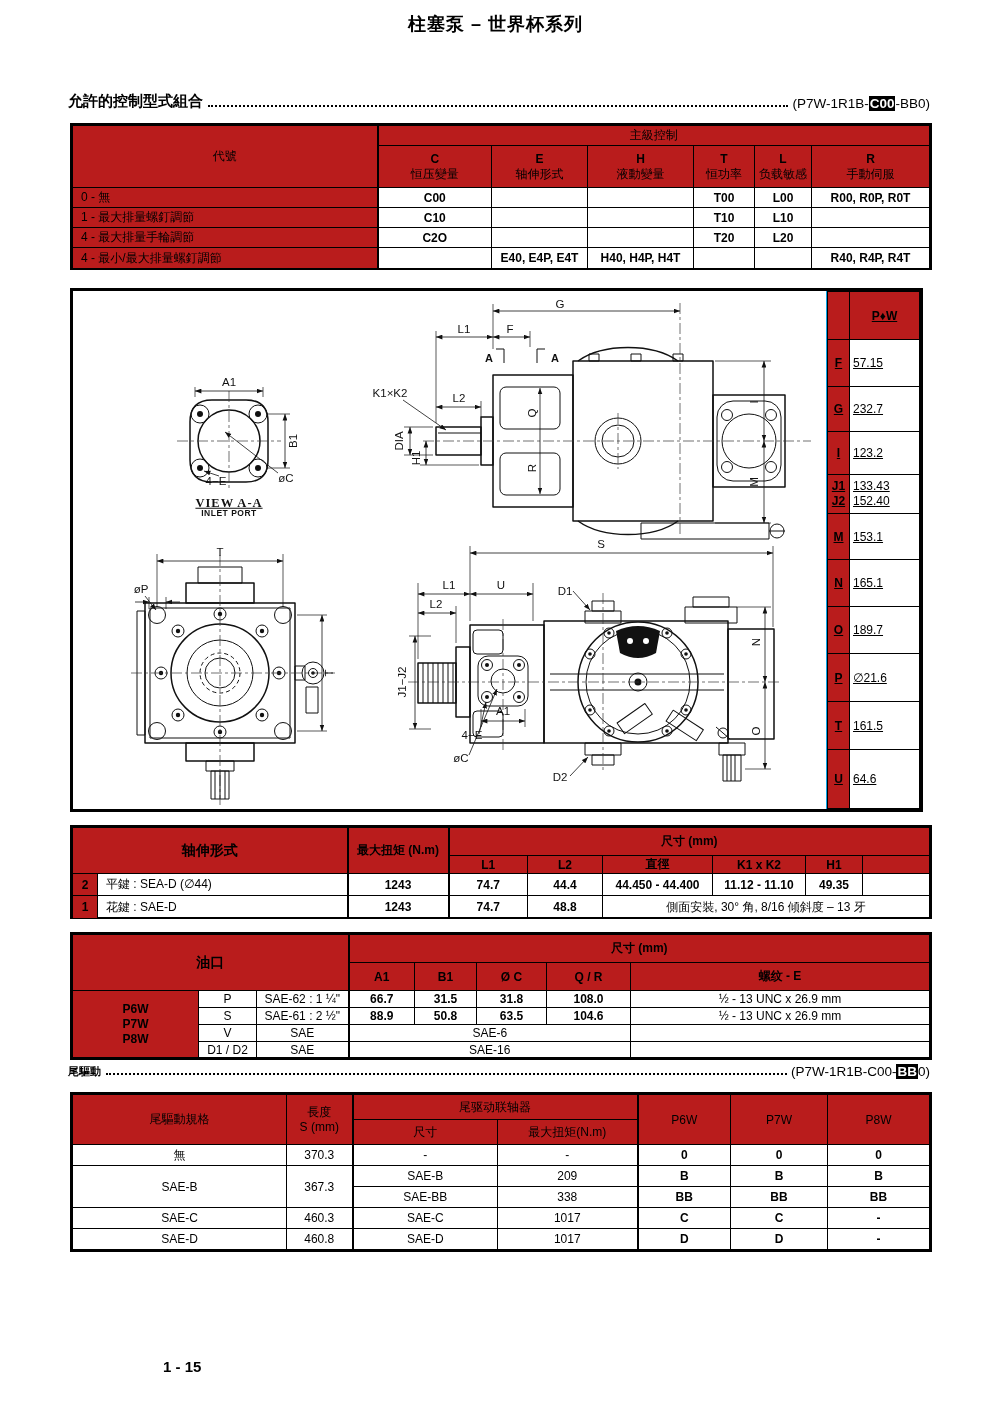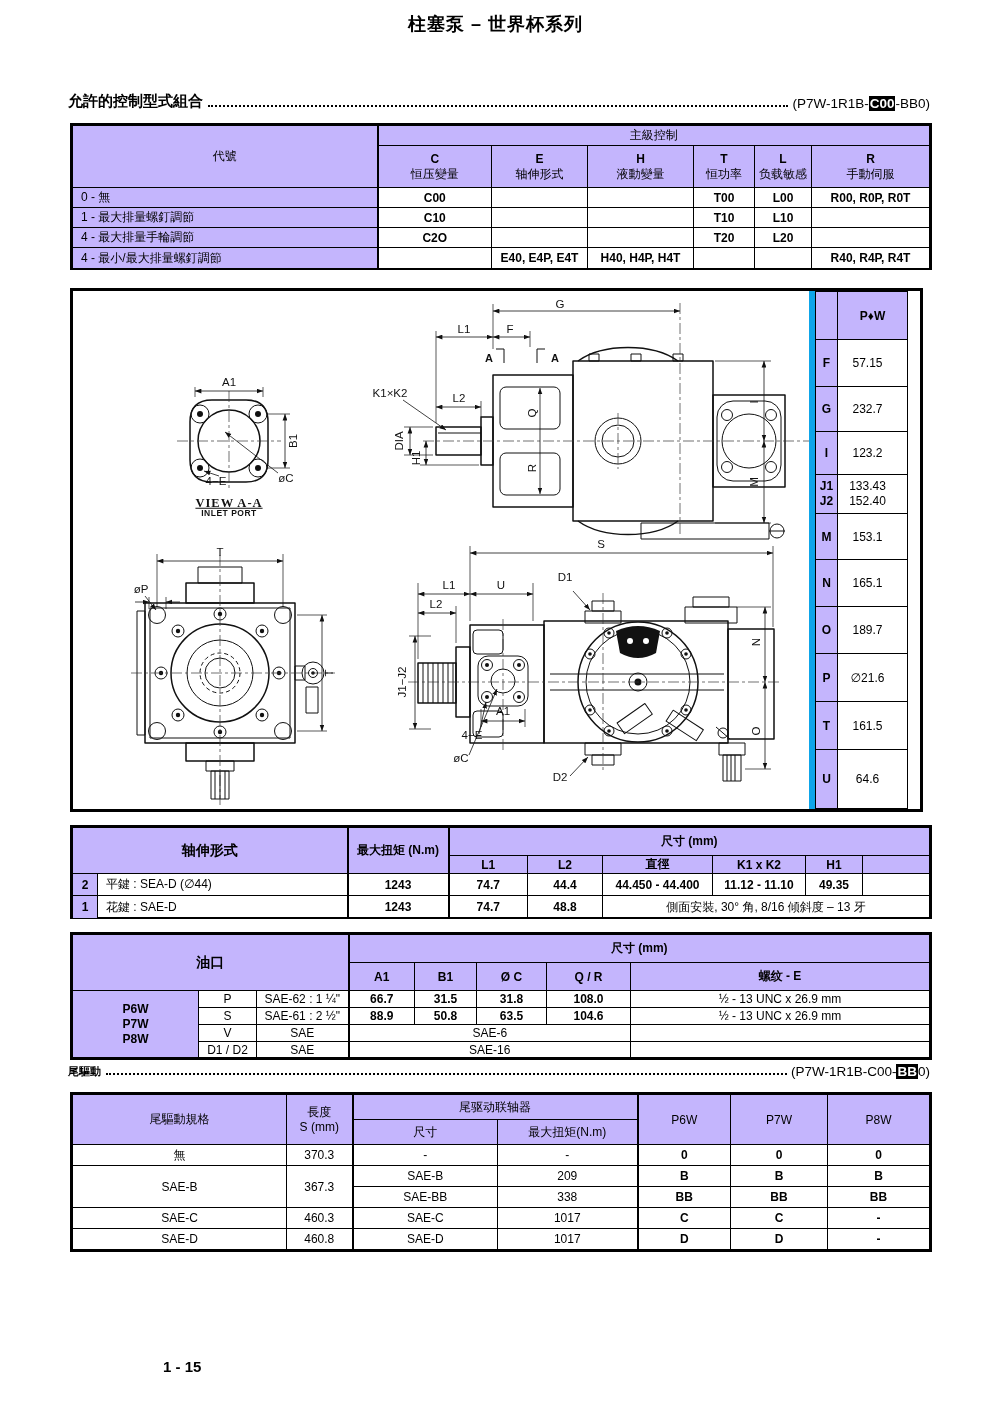--- a/index.html
+++ b/index.html
@@ -20,7 +20,7 @@
   .tw{position:absolute;border:2px solid #000;background:#fff;}
   table{border-collapse:collapse;table-layout:fixed;width:100%;height:100%;}
   td,th{border:1px solid #000;font-size:12px;padding:0 3px;white-space:nowrap;overflow:hidden;font-weight:normal;}
-  .g{background:#c4b5fd;}
+  .g{background:#b91c1c;}
   .c{text-align:center;}
   .b{font-weight:bold;}
   .pl{padding-left:8px;}

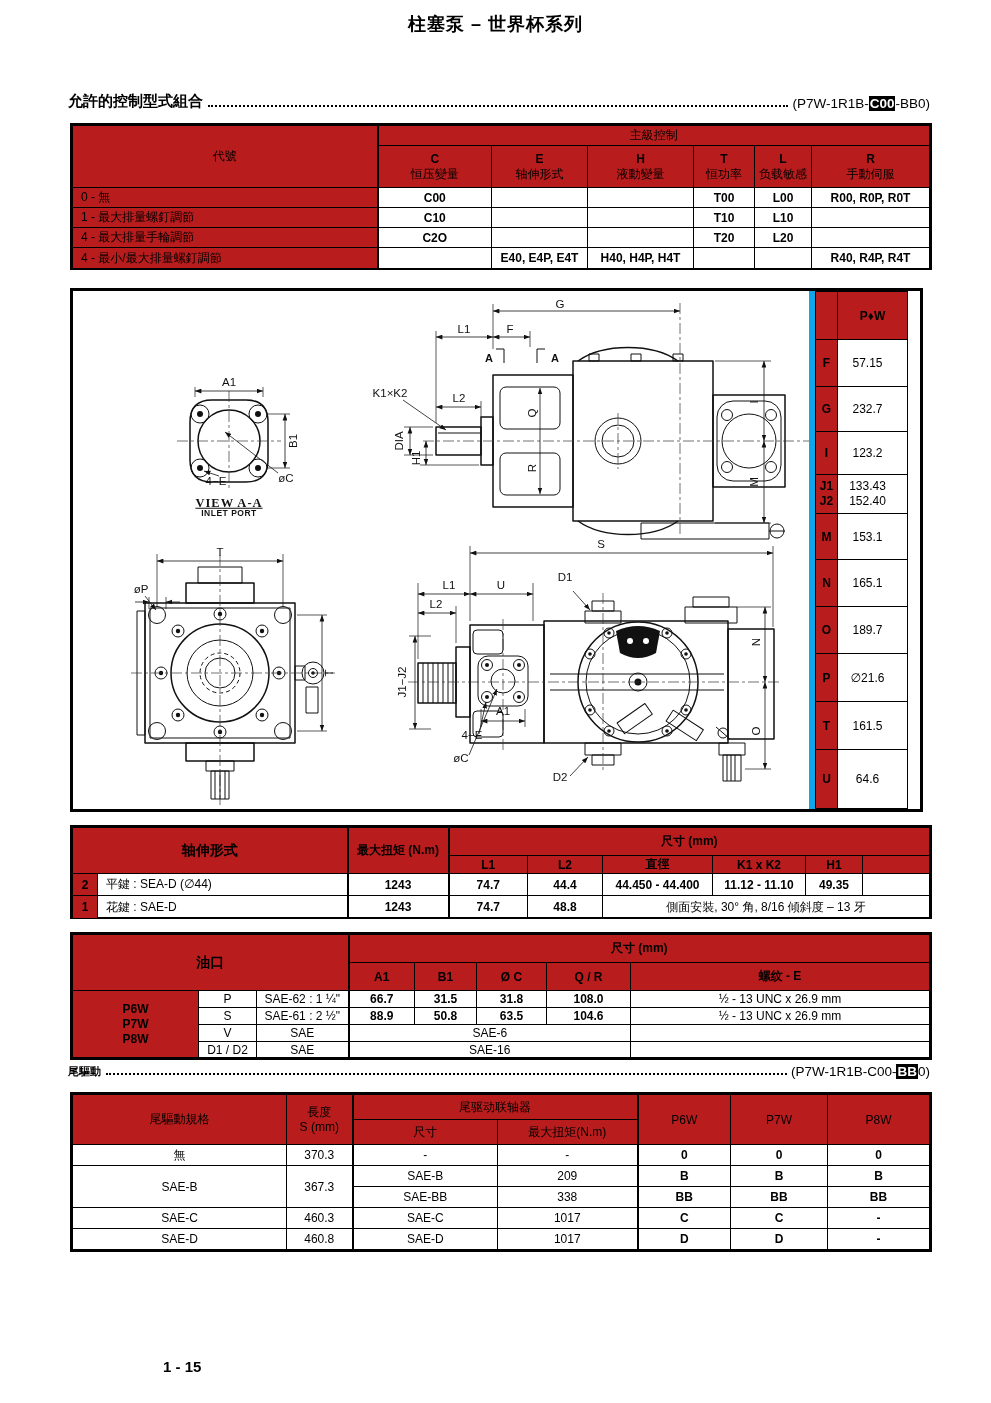--- a/index.html
+++ b/index.html
@@ -32,7 +32,7 @@
   
   .draw-box{left:70px;top:288px;width:847px;height:518px;border:3px solid #000;}
   .draw-svg{position:absolute;left:0;top:0;}
-  .dims-panel{position:absolute;top:0;right:12px;bottom:0;width:93px;border-left:6px solid #0ea5e9;background:#fff;}
+  .dims-panel{position:absolute;top:0;right:0;bottom:0;width:93px;border-left:1px solid #0ea5e9;background:#fff;text-decoration:underline;}
   .dims-panel td{font-size:12px;}
   .dlabels{position:absolute;left:0;top:0;width:760px;height:518px;pointer-events:none;}
   .dlabel{position:absolute;transform:translate(-50%,-50%);font-size:11.5px;line-height:1;white-space:nowrap;color:#111;}

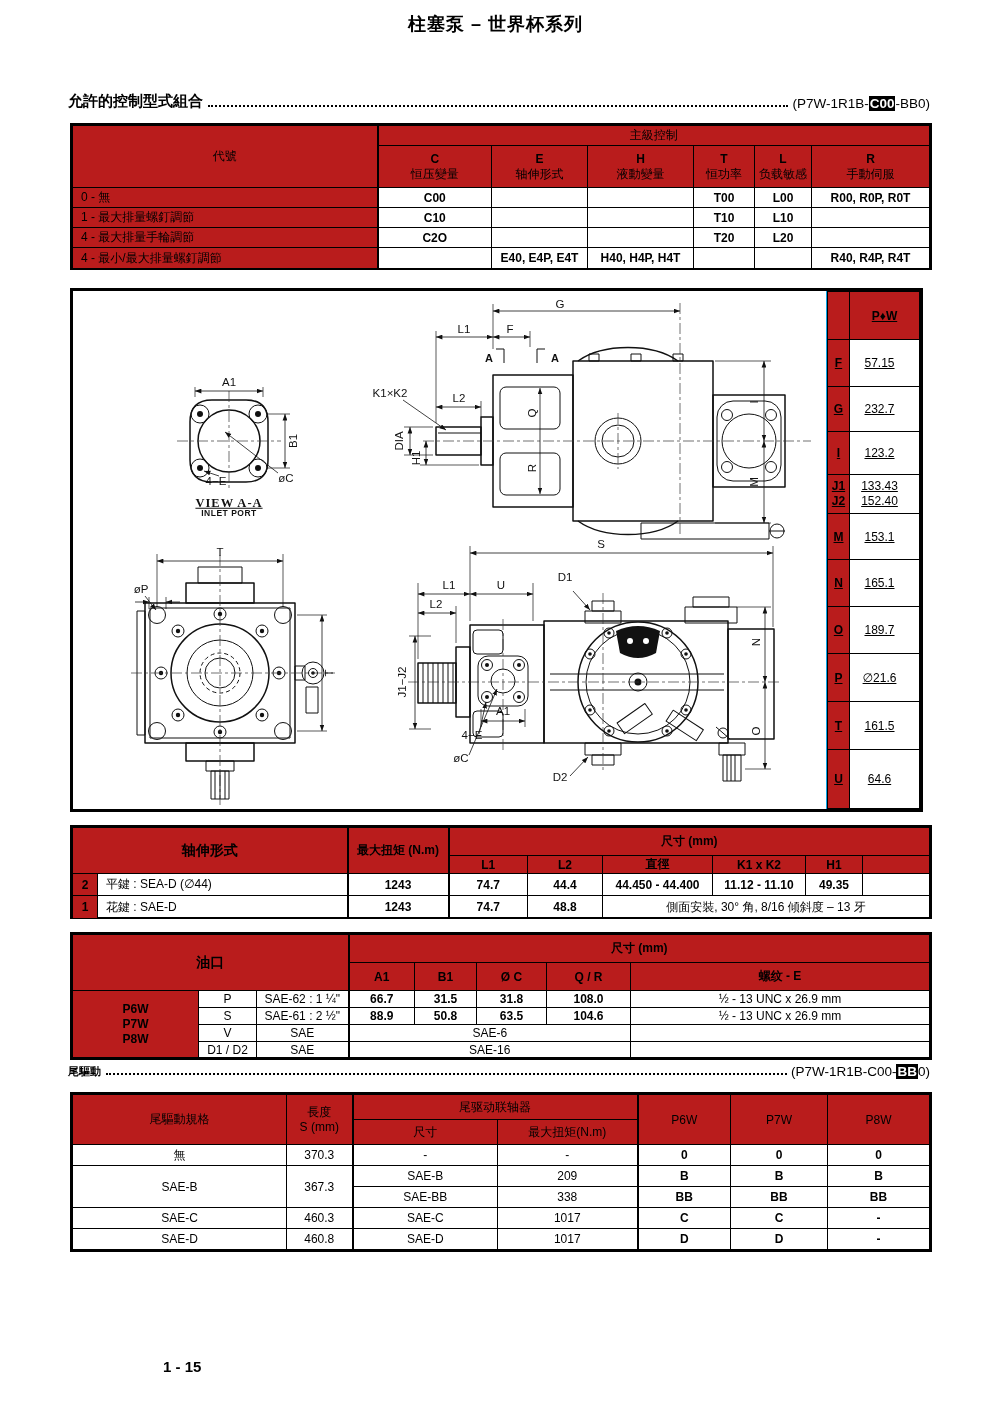--- a/index.html
+++ b/index.html
@@ -28,7 +28,7 @@
   .br2{border-right:2px solid #000;}
   .big{font-size:14px;font-weight:bold;text-align:center;}
   .blk{display:block;line-height:1.25;}
-  .vcell{text-align:center;padding-right:13px;font-size:12.5px;margin-top:40px;}
+  .vcell{text-align:left;padding-right:13px;font-size:12.5px;margin-top:40px;}
   
   .draw-box{left:70px;top:288px;width:847px;height:518px;border:3px solid #000;}
   .draw-svg{position:absolute;left:0;top:0;}

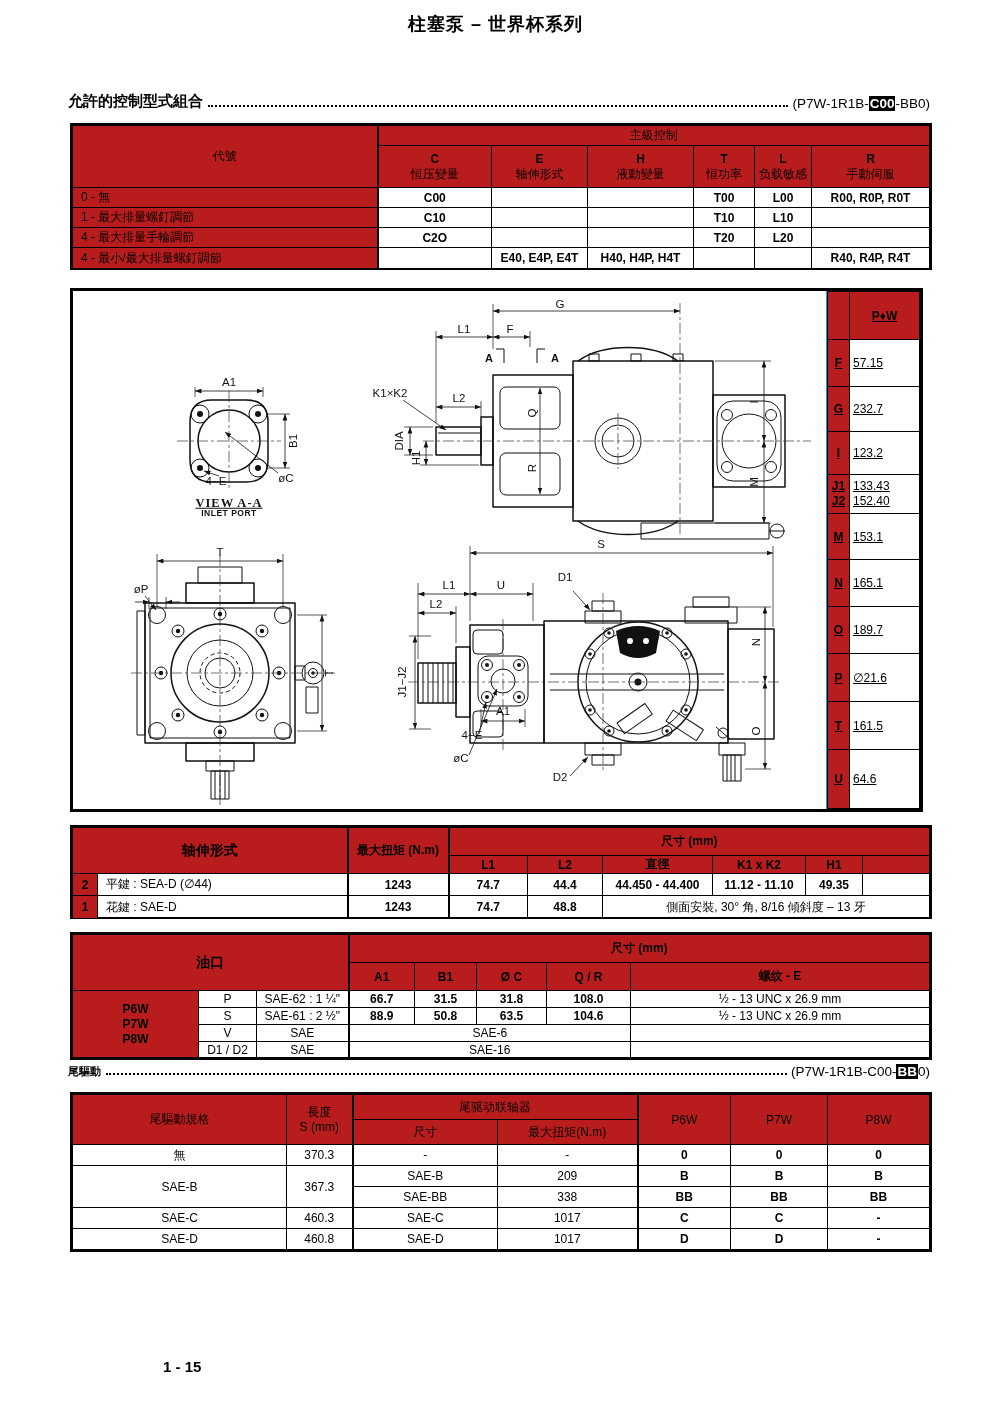--- a/index.html
+++ b/index.html
@@ -439,7 +439,7 @@
       <span class="dlabel" style="left: 528px; top: 254px;">S</span>
       <span class="dlabel" style="left: 376px; top: 295px;">L1</span>
       <span class="dlabel" style="left: 428px; top: 295px;">U</span>
-      <span class="dlabel" style="left: 492px; top: 287px;">D1</span>
+      <span class="dlabel" style="left: 492px; top: 301px;">D1</span>
       <span class="dlabel" style="left: 363px; top: 314px;">L2</span>
       <span class="dlabel" style="left: 330px; top: 391px; transform: translate(-50%, -50%) rotate(-90deg);">J1−J2</span>
       <span class="dlabel" style="left: 430px; top: 421px;">A1</span>

